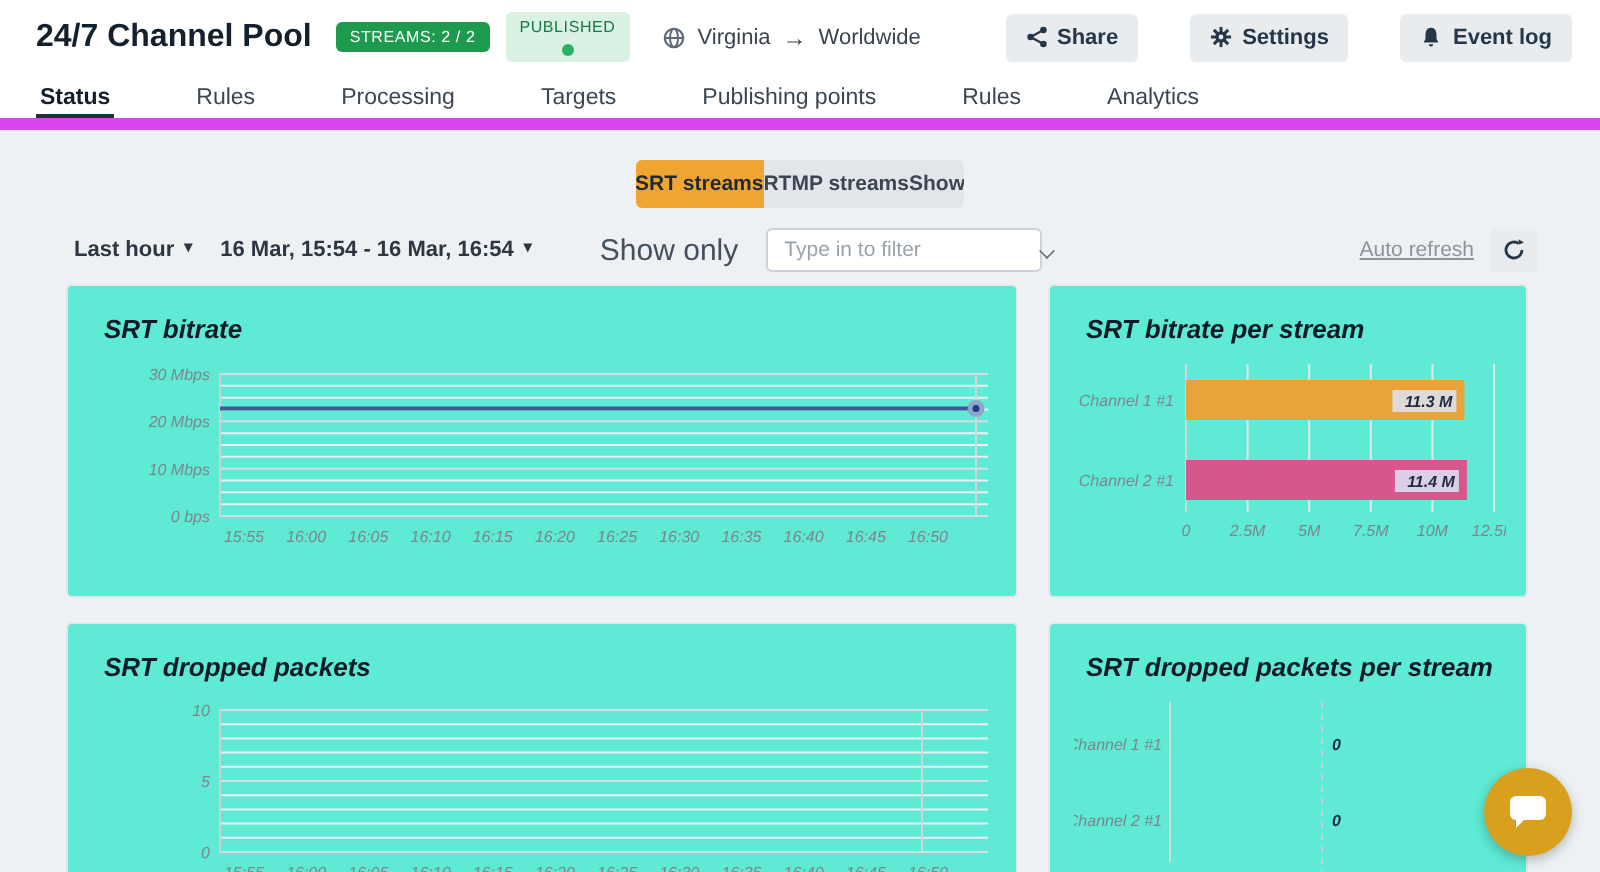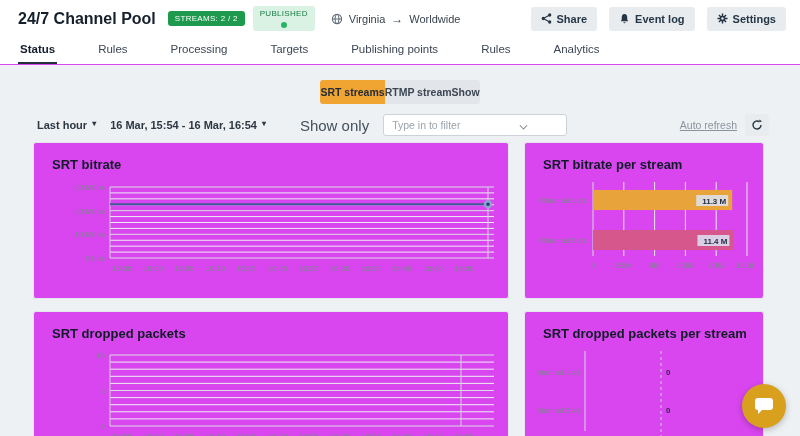--- a/index.html
+++ b/index.html
@@ -15,7 +15,7 @@
   .pub-dot { width:6px; height:6px; border-radius:50%; background:#2bb365; display:inline-block; }
   .route { display:flex; align-items:center; gap:6px; font-size:11px; color:#39434e; margin-left:8px; }
   .route .arrow { color:#39434e; font-size:12px; }
-  .header-actions { margin-left:auto; display:flex; gap:12px; }
+  .header-actions { margin-left:auto; display:flex; gap:26px; }
   .btn { background:#e8ecef; border:none; border-radius:3px; font-family:inherit; font-size:11px; font-weight:bold; color:#253646; padding:6px 10px; display:inline-flex; align-items:center; gap:5px; cursor:pointer; }
   .btn svg { display:block; }
 

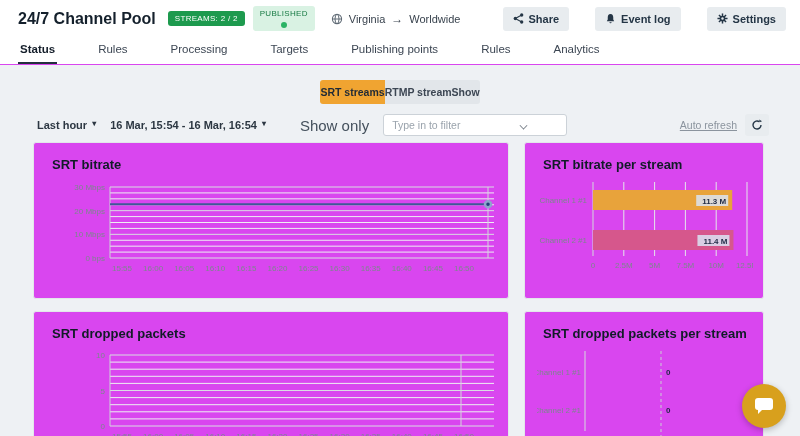--- a/index.html
+++ b/index.html
@@ -89,13 +89,6 @@
     </button>
     <button class="btn">
       <svg width="11" height="11" viewBox="0 0 12 12">
-        <path d="M6 1 C3.8 1 3 3 3 4.8 L3 7 L2 9 L10 9 L9 7 L9 4.8 C9 3 8.2 1 6 1 Z" fill="#253646"></path>
-        <path d="M4.8 10 a1.2 1.2 0 0 0 2.4 0 Z" fill="#253646"></path>
-      </svg>
-      <span>Event log</span>
-    </button>
-    <button class="btn">
-      <svg width="11" height="11" viewBox="0 0 12 12">
         <g stroke="#253646" stroke-width="1.6">
           <line x1="6" y1="0.5" x2="6" y2="11.5"></line>
             <line x1="0.5" y1="6" x2="11.5" y2="6"></line>
@@ -106,6 +99,13 @@
           <circle cx="6" cy="6" r="1.3" fill="#e8ecef"></circle>
       </svg>
       <span>Settings</span>
+    </button>
+    <button class="btn">
+      <svg width="11" height="11" viewBox="0 0 12 12">
+        <path d="M6 1 C3.8 1 3 3 3 4.8 L3 7 L2 9 L10 9 L9 7 L9 4.8 C9 3 8.2 1 6 1 Z" fill="#253646"></path>
+        <path d="M4.8 10 a1.2 1.2 0 0 0 2.4 0 Z" fill="#253646"></path>
+      </svg>
+      <span>Event log</span>
     </button>
   </span>
 </header>

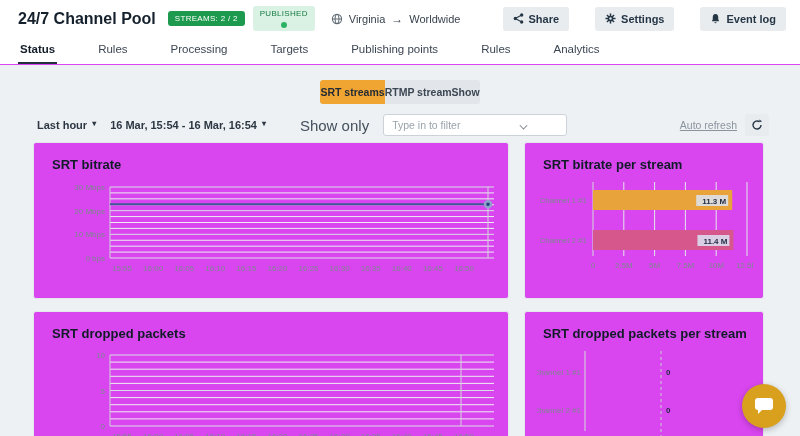--- a/index.html
+++ b/index.html
@@ -20,7 +20,7 @@
   .btn svg { display:block; }
 
   
-  .tabbar { background:#fff; border-bottom:1px solid #d946ef; display:flex; gap:39px; padding:0 18px; height:28px; }
+  .tabbar { background:#fff; border-bottom:6px solid #d946ef; display:flex; gap:39px; padding:0 18px; height:28px; }
   .tab { font-size:11.5px; color:#3c4653; padding:6px 2px; cursor:pointer; position:relative; white-space:nowrap; }
   .tab.active { color:#141e2a; font-weight:bold; }
   .tab.active::after { content:""; position:absolute; left:0; right:0; bottom:0; height:2px; background:#232f3e; }

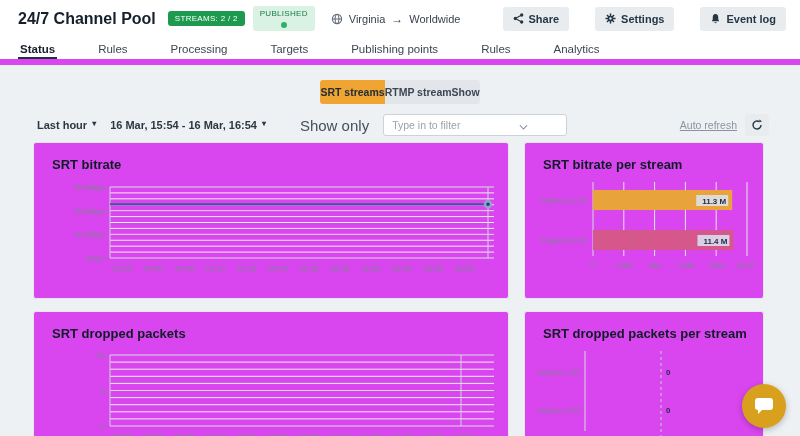--- a/index.html
+++ b/index.html
@@ -123,7 +123,7 @@
 <div class="toggle-row">
   <div class="seg" id="stream-toggle">
       <button class="seg-btn active">SRT streams</button>
-      <button class="seg-btn">RTMP stream</button>
+      <button class="seg-btn">RTMP streams</button>
       <button class="seg-btn">Show</button>
     </div>
 </div>

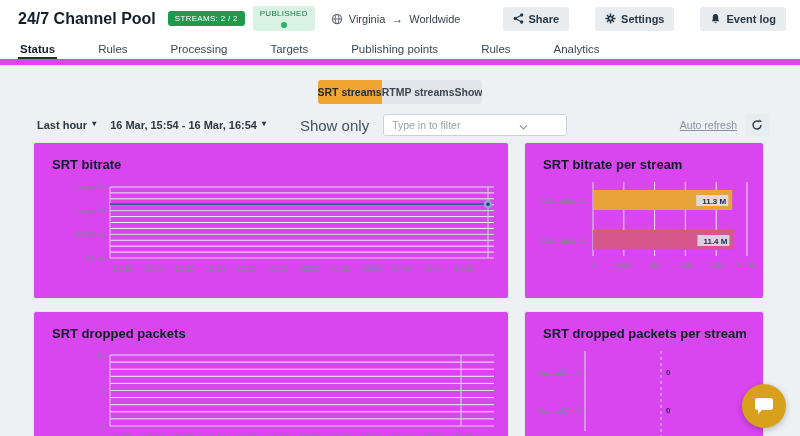--- a/index.html
+++ b/index.html
@@ -36,7 +36,7 @@
   .caret { font-size:8px; color:#2c3742; }
   .show-only { font-size:15px; color:#44505c; margin-left:20px; }
   .filter-select { position:relative; width:152px; }
-  .filter-select input { width:184px; height:22px; border:1px solid #ccd2d8; border-radius:3px; font-family:inherit; font-size:10.5px; padding:0 20px 0 8px; color:#333; background:#fff; }
+  .filter-select input { width:138px; height:22px; border:1px solid #ccd2d8; border-radius:3px; font-family:inherit; font-size:10.5px; padding:0 20px 0 8px; color:#333; background:#fff; }
   .filter-select input::placeholder { color:#9aa3ac; }
   .chev { position:absolute; right:8px; top:8px; width:7px; height:7px; border-right:1.5px solid #6a737d; border-bottom:1.5px solid #6a737d; transform:rotate(45deg) scale(.8); }
   .auto-refresh { margin-left:auto; display:flex; align-items:center; gap:8px; }

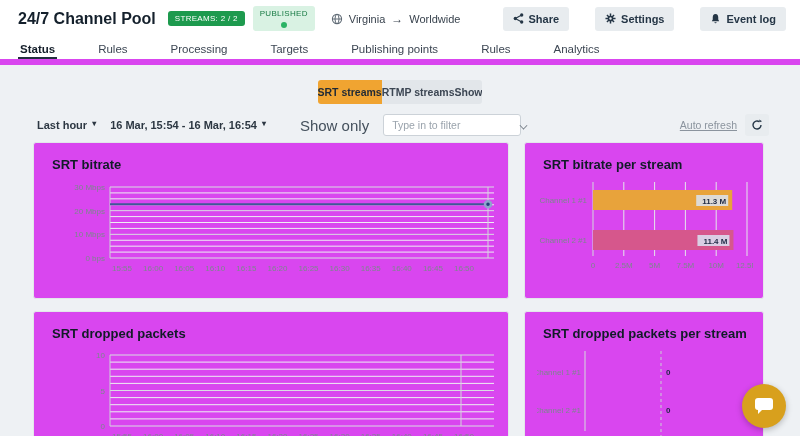--- a/index.html
+++ b/index.html
@@ -45,7 +45,7 @@
 
   
   .cards { display:grid; grid-template-columns:476px 240px; gap:12px 15px; padding:6px 31px 0 33px; }
-  .card { background:#d946ef; border:1px solid #e3e7ea; border-radius:3px; padding:14px 12px 8px 12px; }
+  .card { background:#5eead4; border:1px solid #e3e7ea; border-radius:3px; padding:14px 12px 8px 12px;font-style:italic; }
   .card h2 { font-size:13px; font-weight:bold; color:#111b27; margin:0 0 10px 6px; }
   .card.tall { height:172px; }
   .card.row1 { height:157px; }

